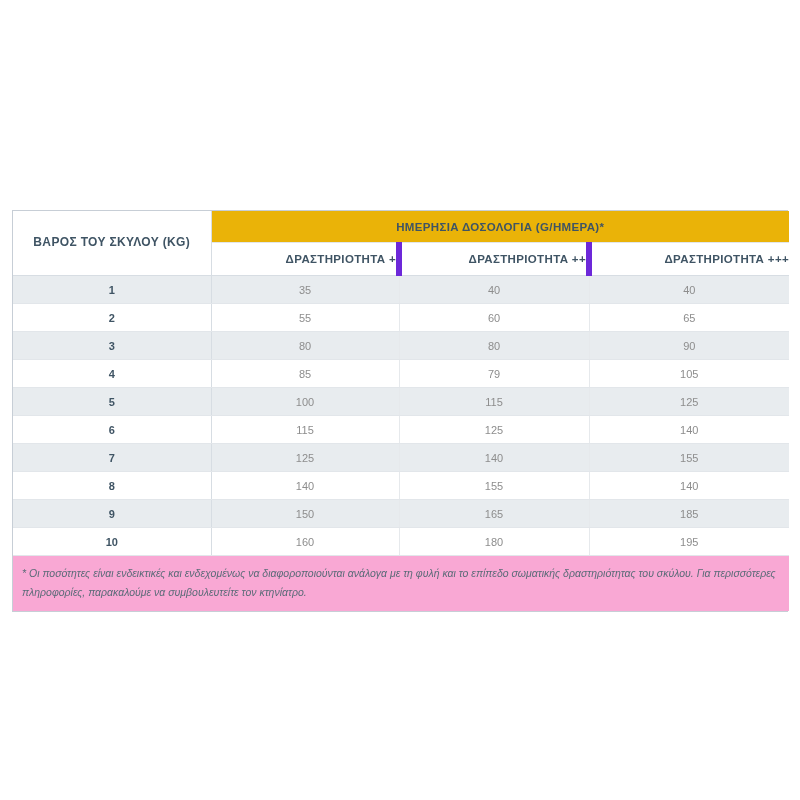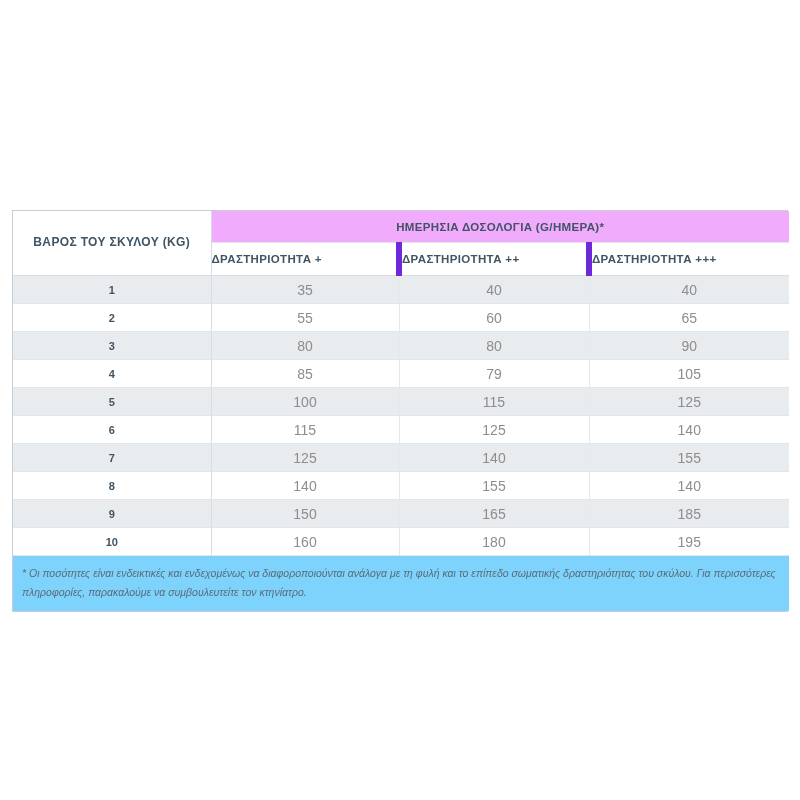--- a/index.html
+++ b/index.html
@@ -62,7 +62,7 @@
     font-size: 11.5px;
     font-weight: bold;
     letter-spacing: 0.35px;
-    background: #f0abfc;
+    background: #eab308;
     height: 31px;
     border-bottom: 1px solid #e2e6ea;
     vertical-align: middle;

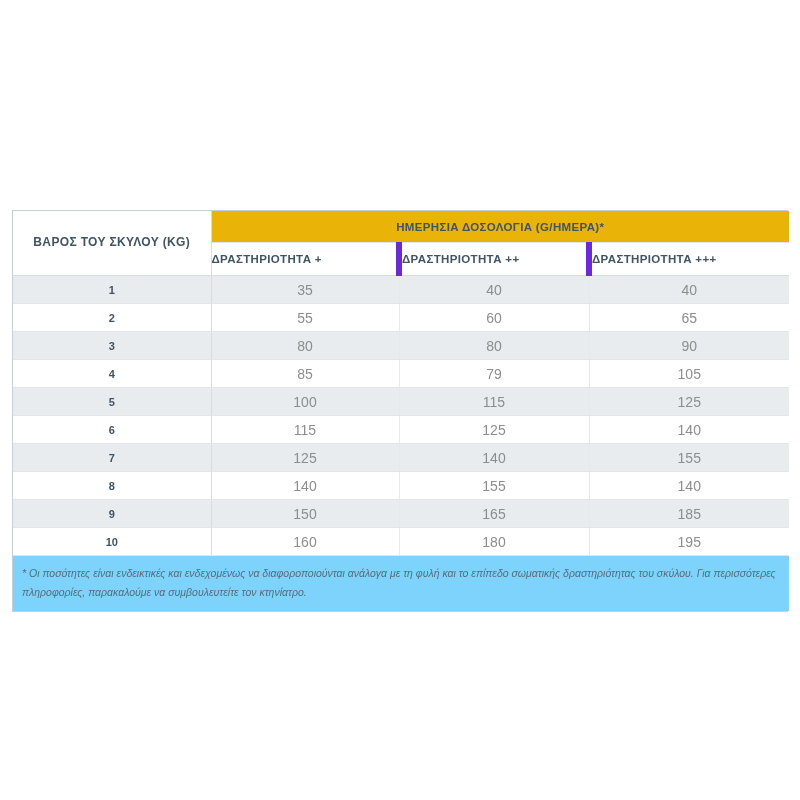--- a/index.html
+++ b/index.html
@@ -68,7 +68,7 @@
     vertical-align: middle;
   }
   .hdr-sub {
-    text-align: left;
+    text-align: right;
     color: #3f5464;
     font-size: 11.5px;
     font-weight: bold;

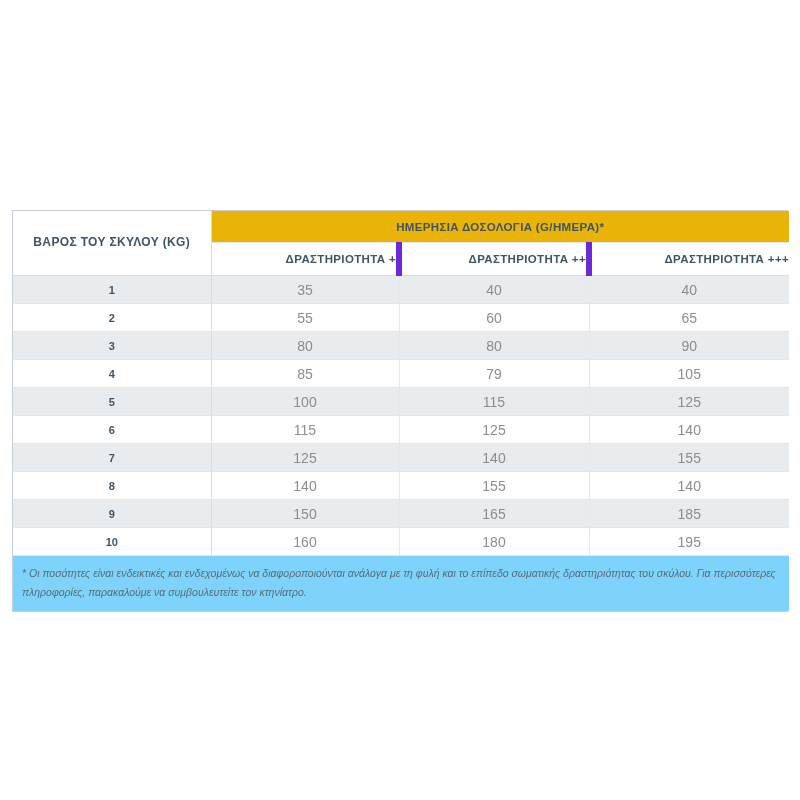--- a/index.html
+++ b/index.html
@@ -95,7 +95,7 @@
   .dose tbody td {
     text-align: center;
     vertical-align: middle;
-    font-size: 14px;
+    font-size: 11px;
     height: 27px;
     border-bottom: 1px solid #e2e6ea;
   }

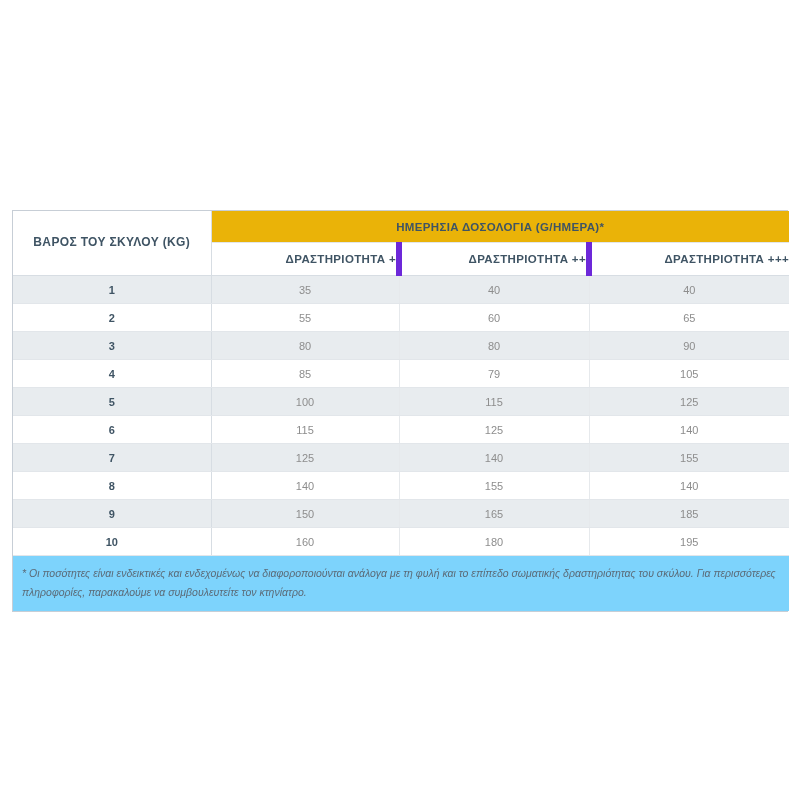--- a/index.html
+++ b/index.html
@@ -117,7 +117,7 @@
   
   .footnote-row td {
     border-top: 1px solid #d7dde3;
-    background: #7dd3fc;
+    background: #f9a8d4;
     padding: 7px 9px 9px 9px;
     text-align: left;
     vertical-align: top;

